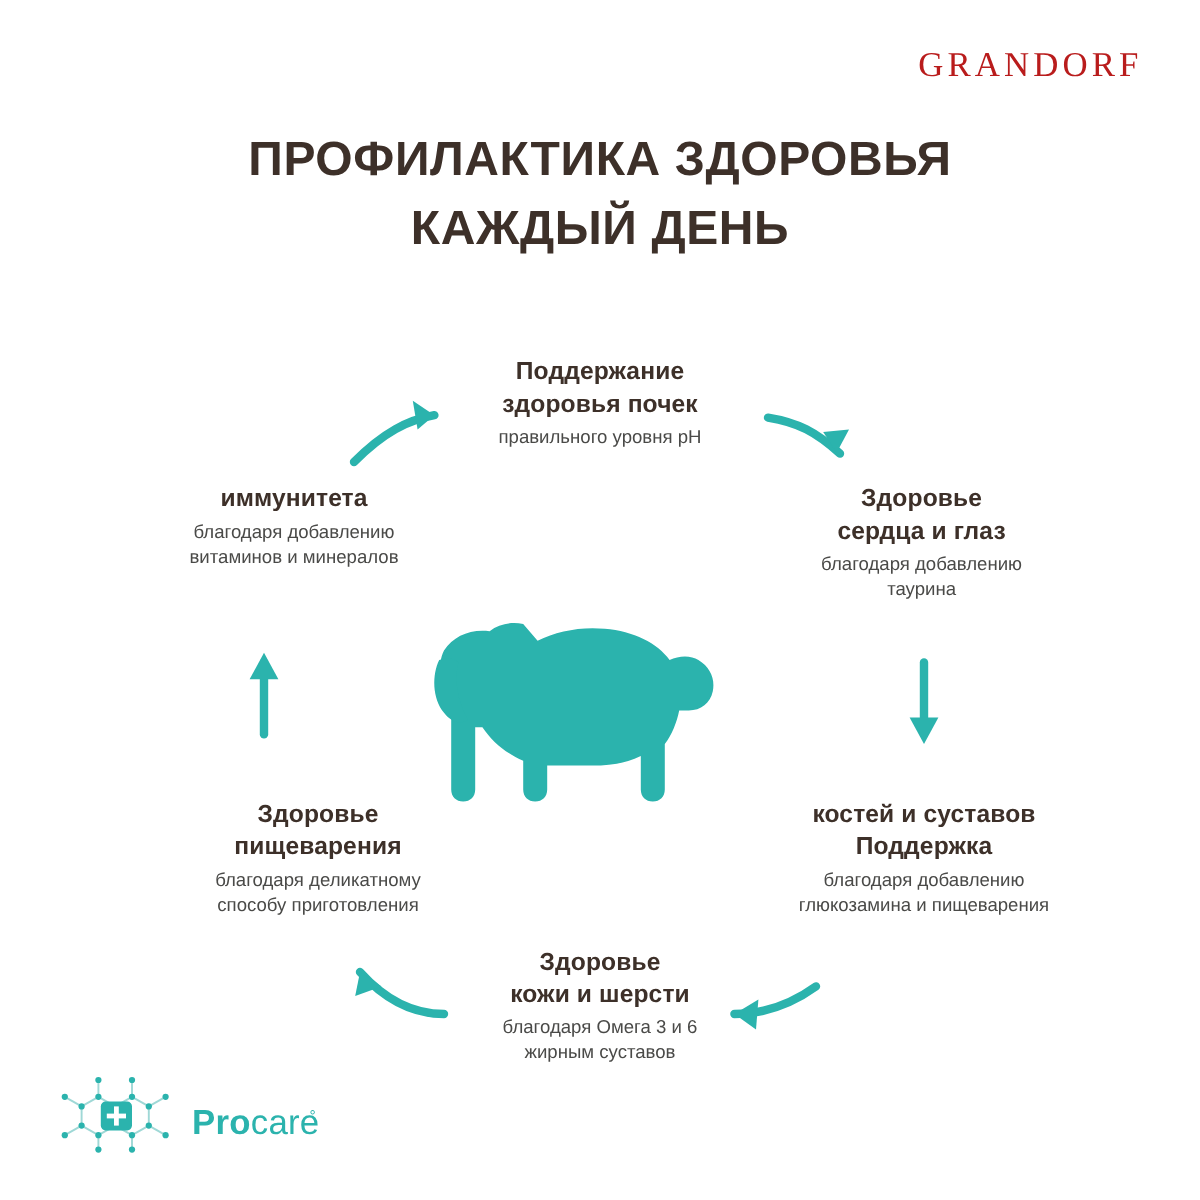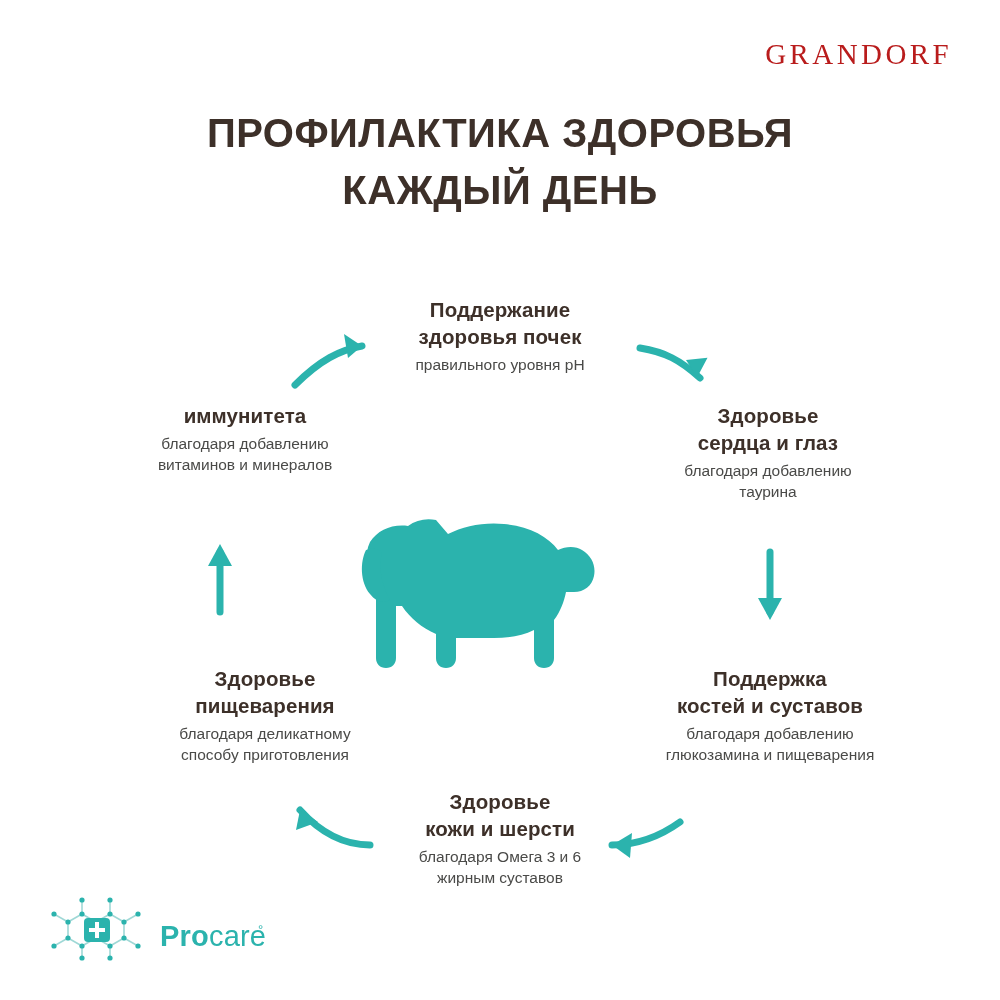--- a/index.html
+++ b/index.html
@@ -178,8 +178,8 @@
 
 <div class="node" id="node-bones">
   <div class="head">
+    <span>костей и суставов</span>
     <span>Поддержка</span>
-    <span>костей и суставов</span>
   </div>
   <div class="sub">
     <span>благодаря добавлению</span>

